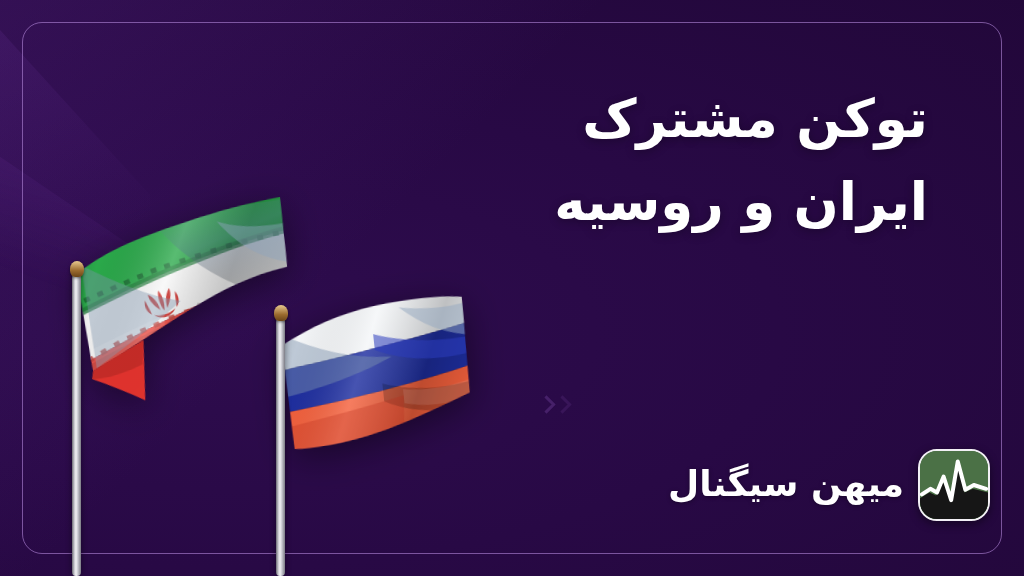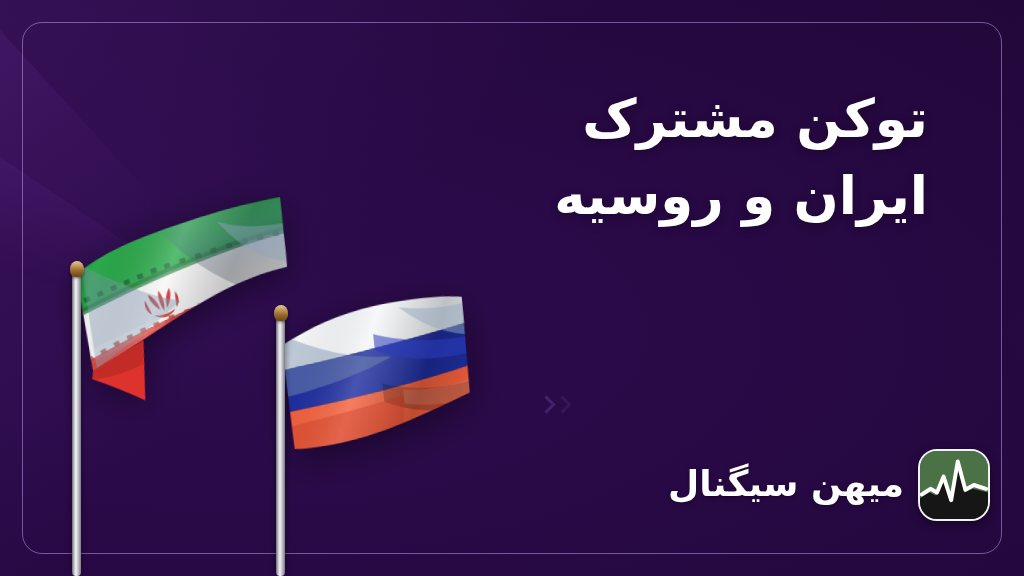--- a/index.html
+++ b/index.html
@@ -72,7 +72,7 @@
     text-shadow:0 2px 10px rgba(0,0,0,.30);
     direction:rtl;
   }
-  .headline .l2{margin-top:24px;display:block;}
+  .headline .l2{margin-top:30px;display:block;}
 
   
   .flags{position:absolute;left:0;top:0;width:520px;height:576px;}

